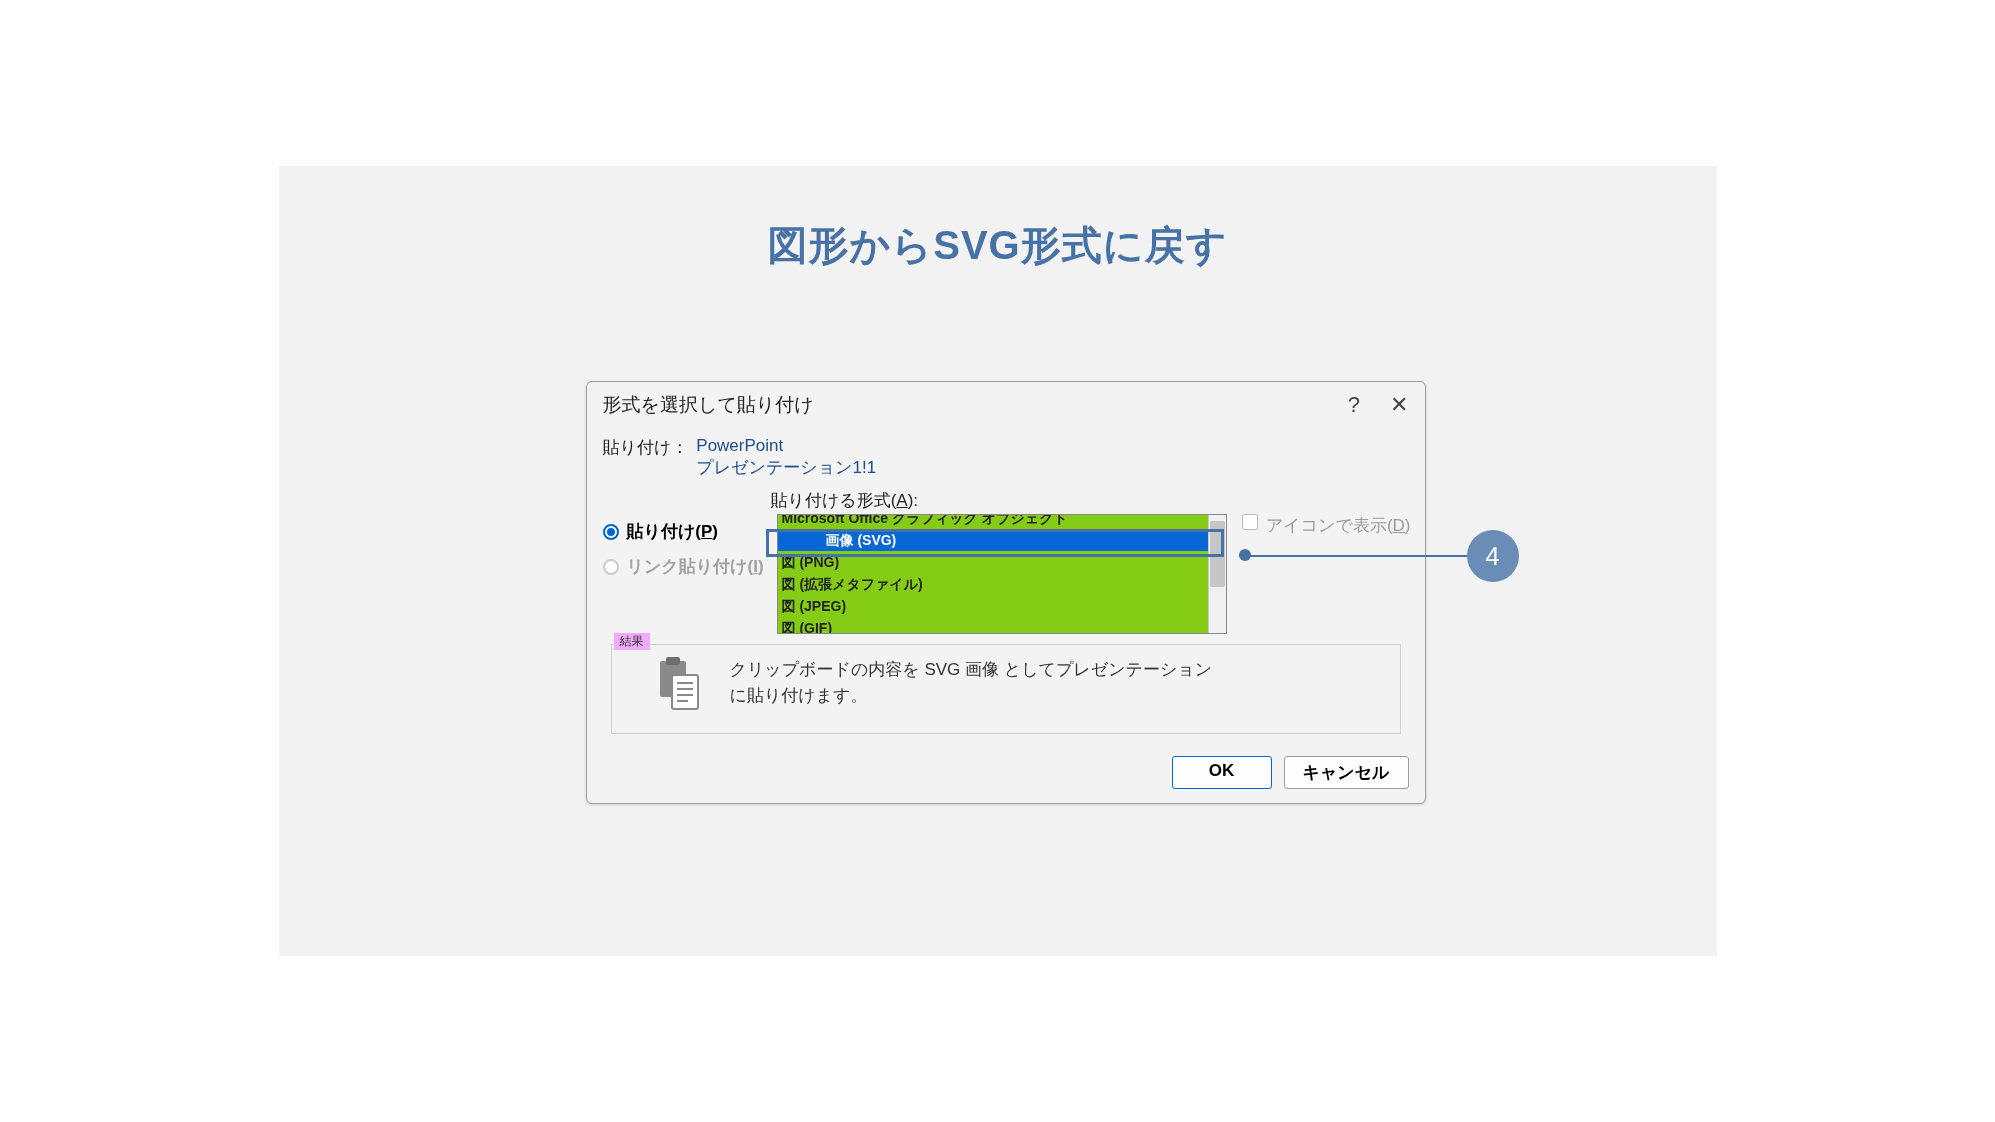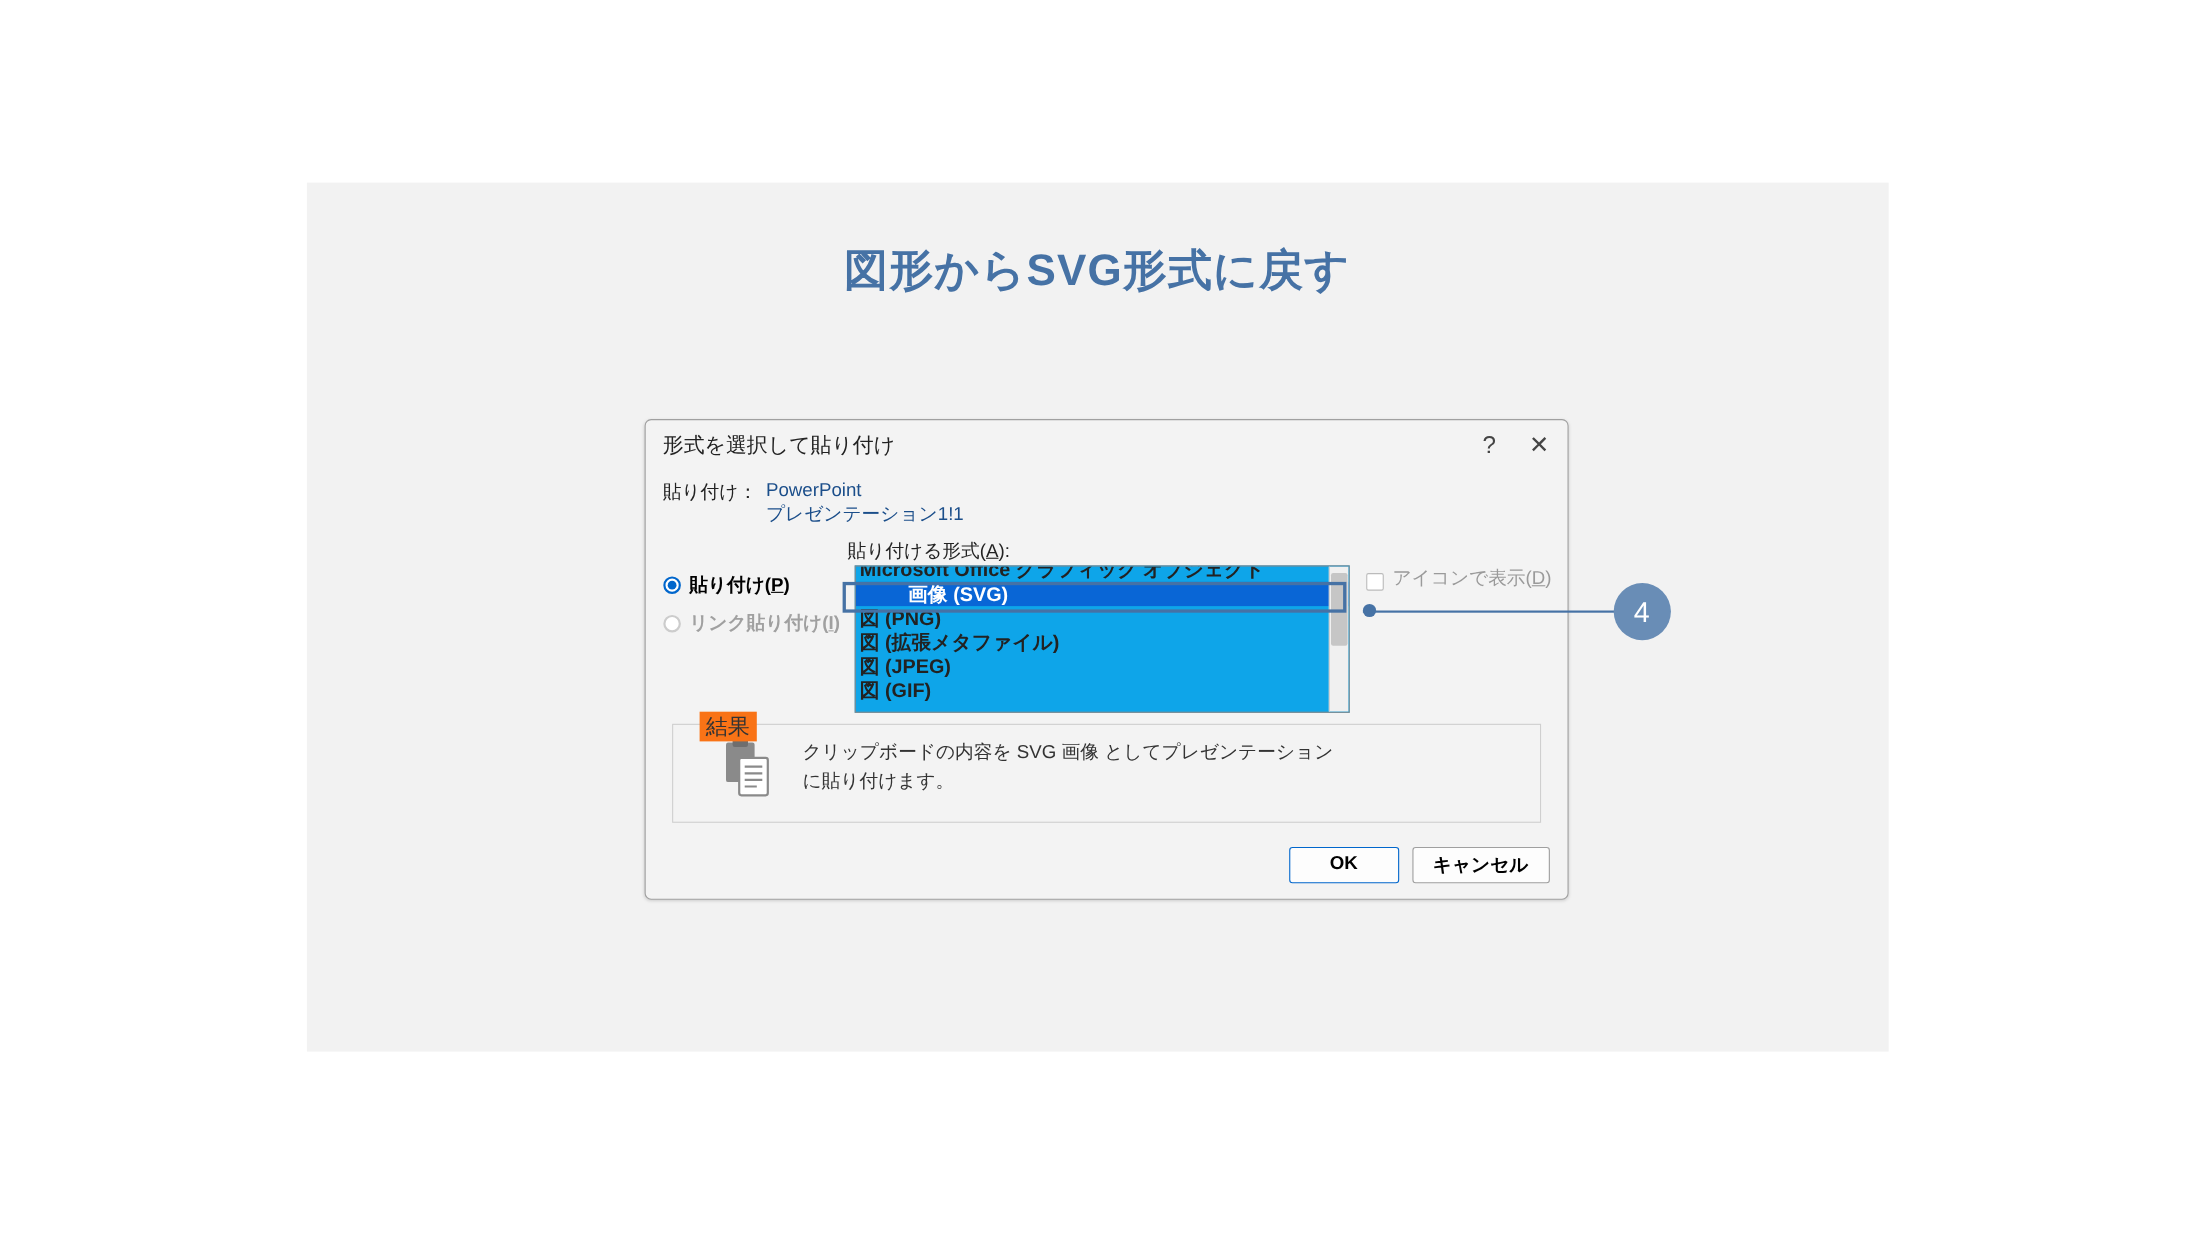--- a/index.html
+++ b/index.html
@@ -71,9 +71,9 @@
     .radio.disabled { color: #a0a0a0; }
     .radio.disabled .circle { border-color: #ccc; }
     .format-list {
-      width: 450px; height: 134px; margin-left: -2px;
-      background: #0ea5e9; border: 1px solid #888;
-      font-size: 18px; color: #222; overflow: hidden; position: relative;
+      width: 450px; height: 120px; margin-left: -2px;
+      background: #84cc16; border: 1px solid #888;
+      font-size: 14px; color: #222; overflow: hidden; position: relative;
     }
     .format-list .item { padding: 0 4px; line-height: 22px; white-space: nowrap; }
     .format-list .item.clipped-top {

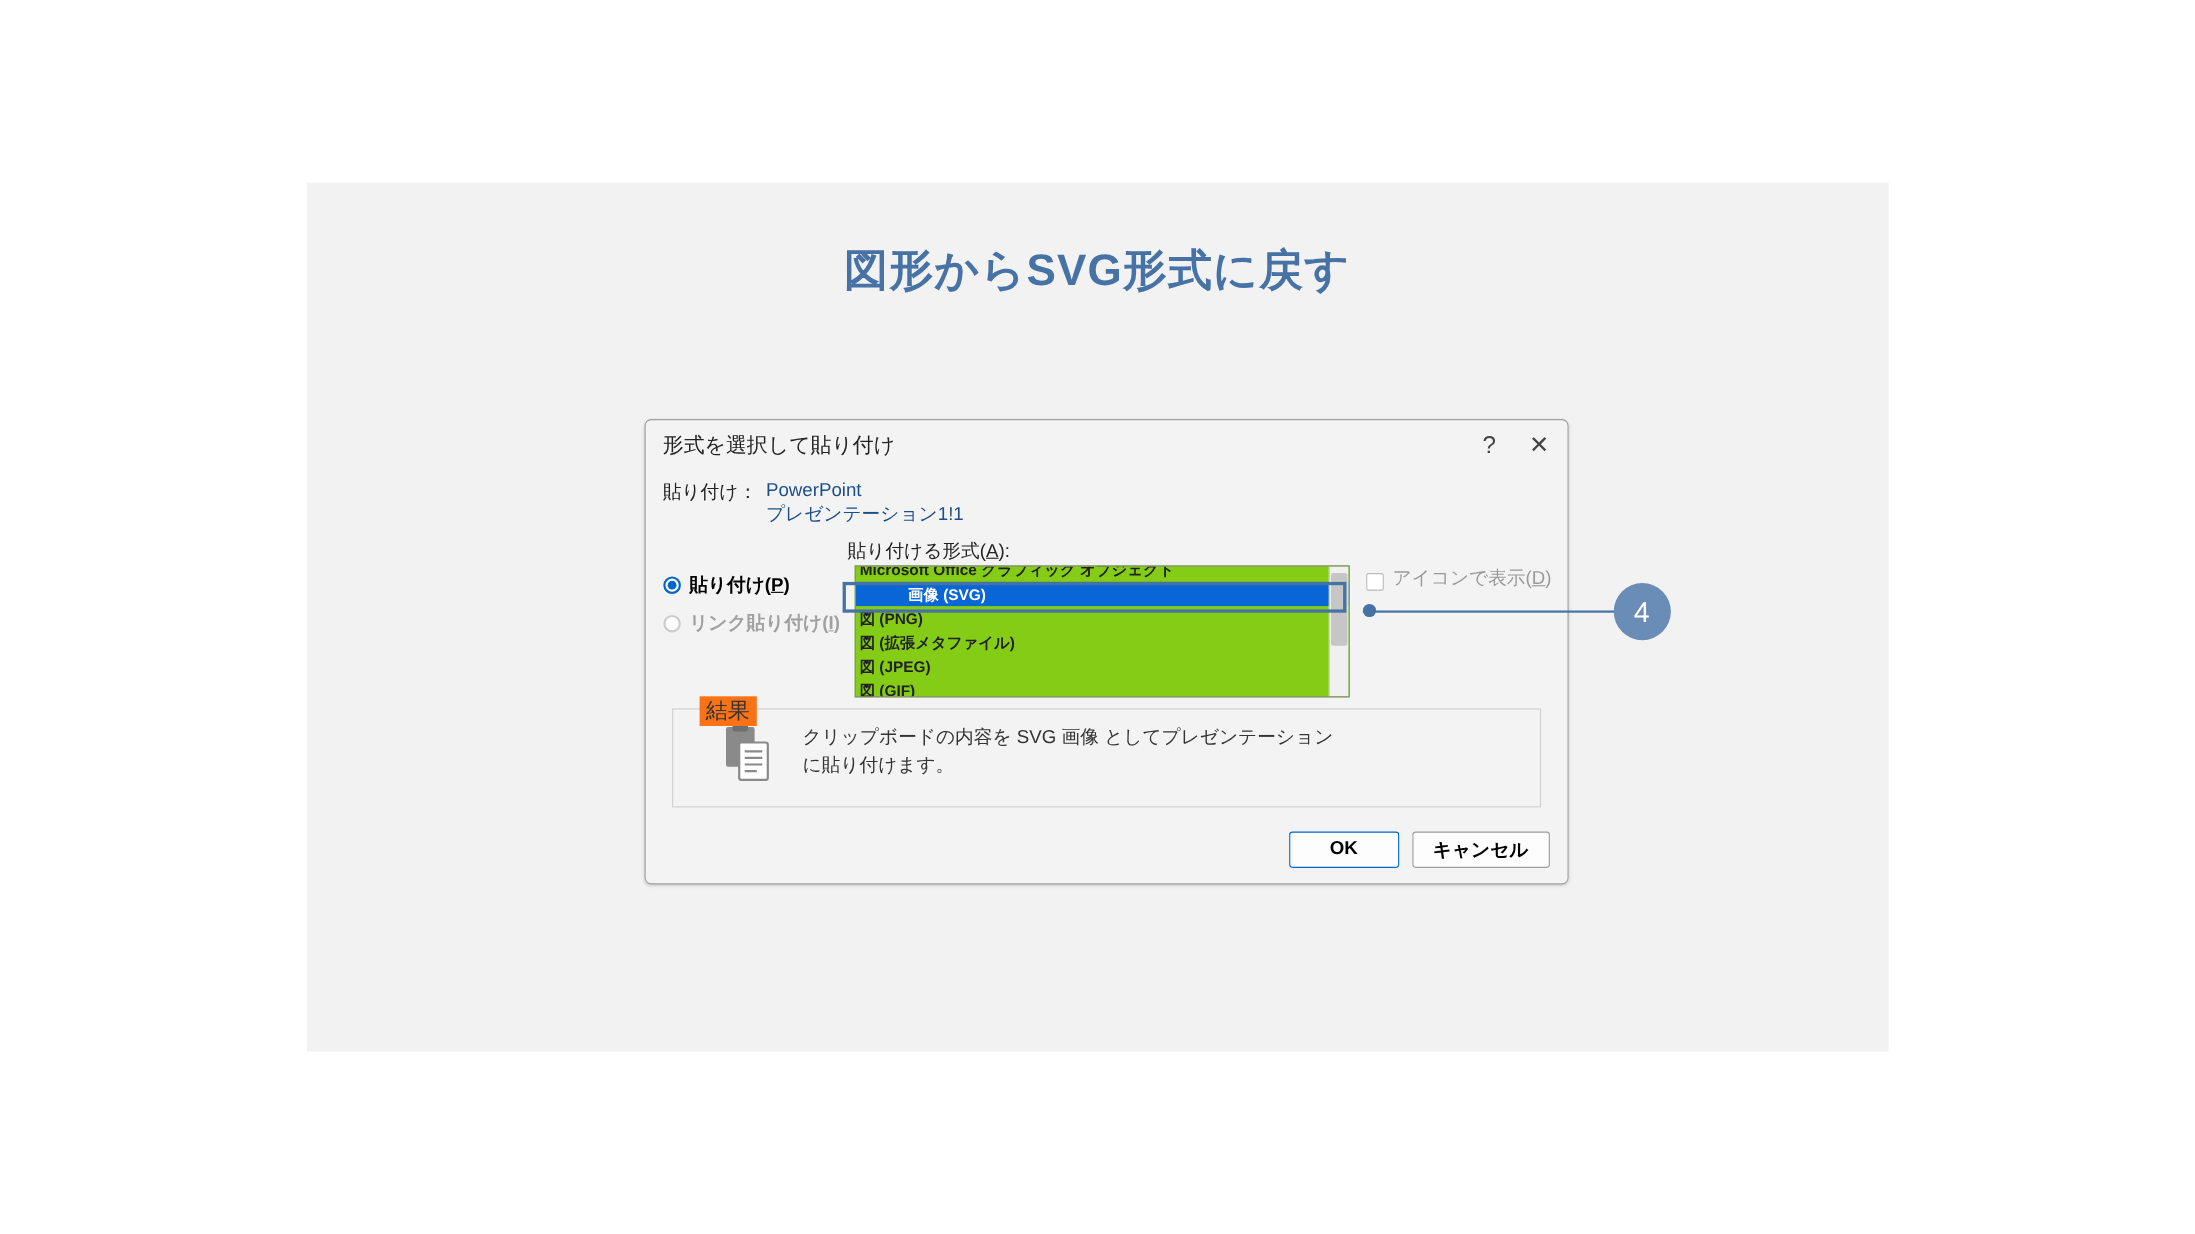--- a/index.html
+++ b/index.html
@@ -99,7 +99,7 @@
     }
     .display-as-icon {
       position: absolute; right: 14px; top: 92px;
-      display: flex; align-items: flex-end; gap: 8px;
+      display: flex; align-items: flex-start; gap: 8px;
       font-size: 17px; color: #9a9a9a;
     }
     .display-as-icon .cb {

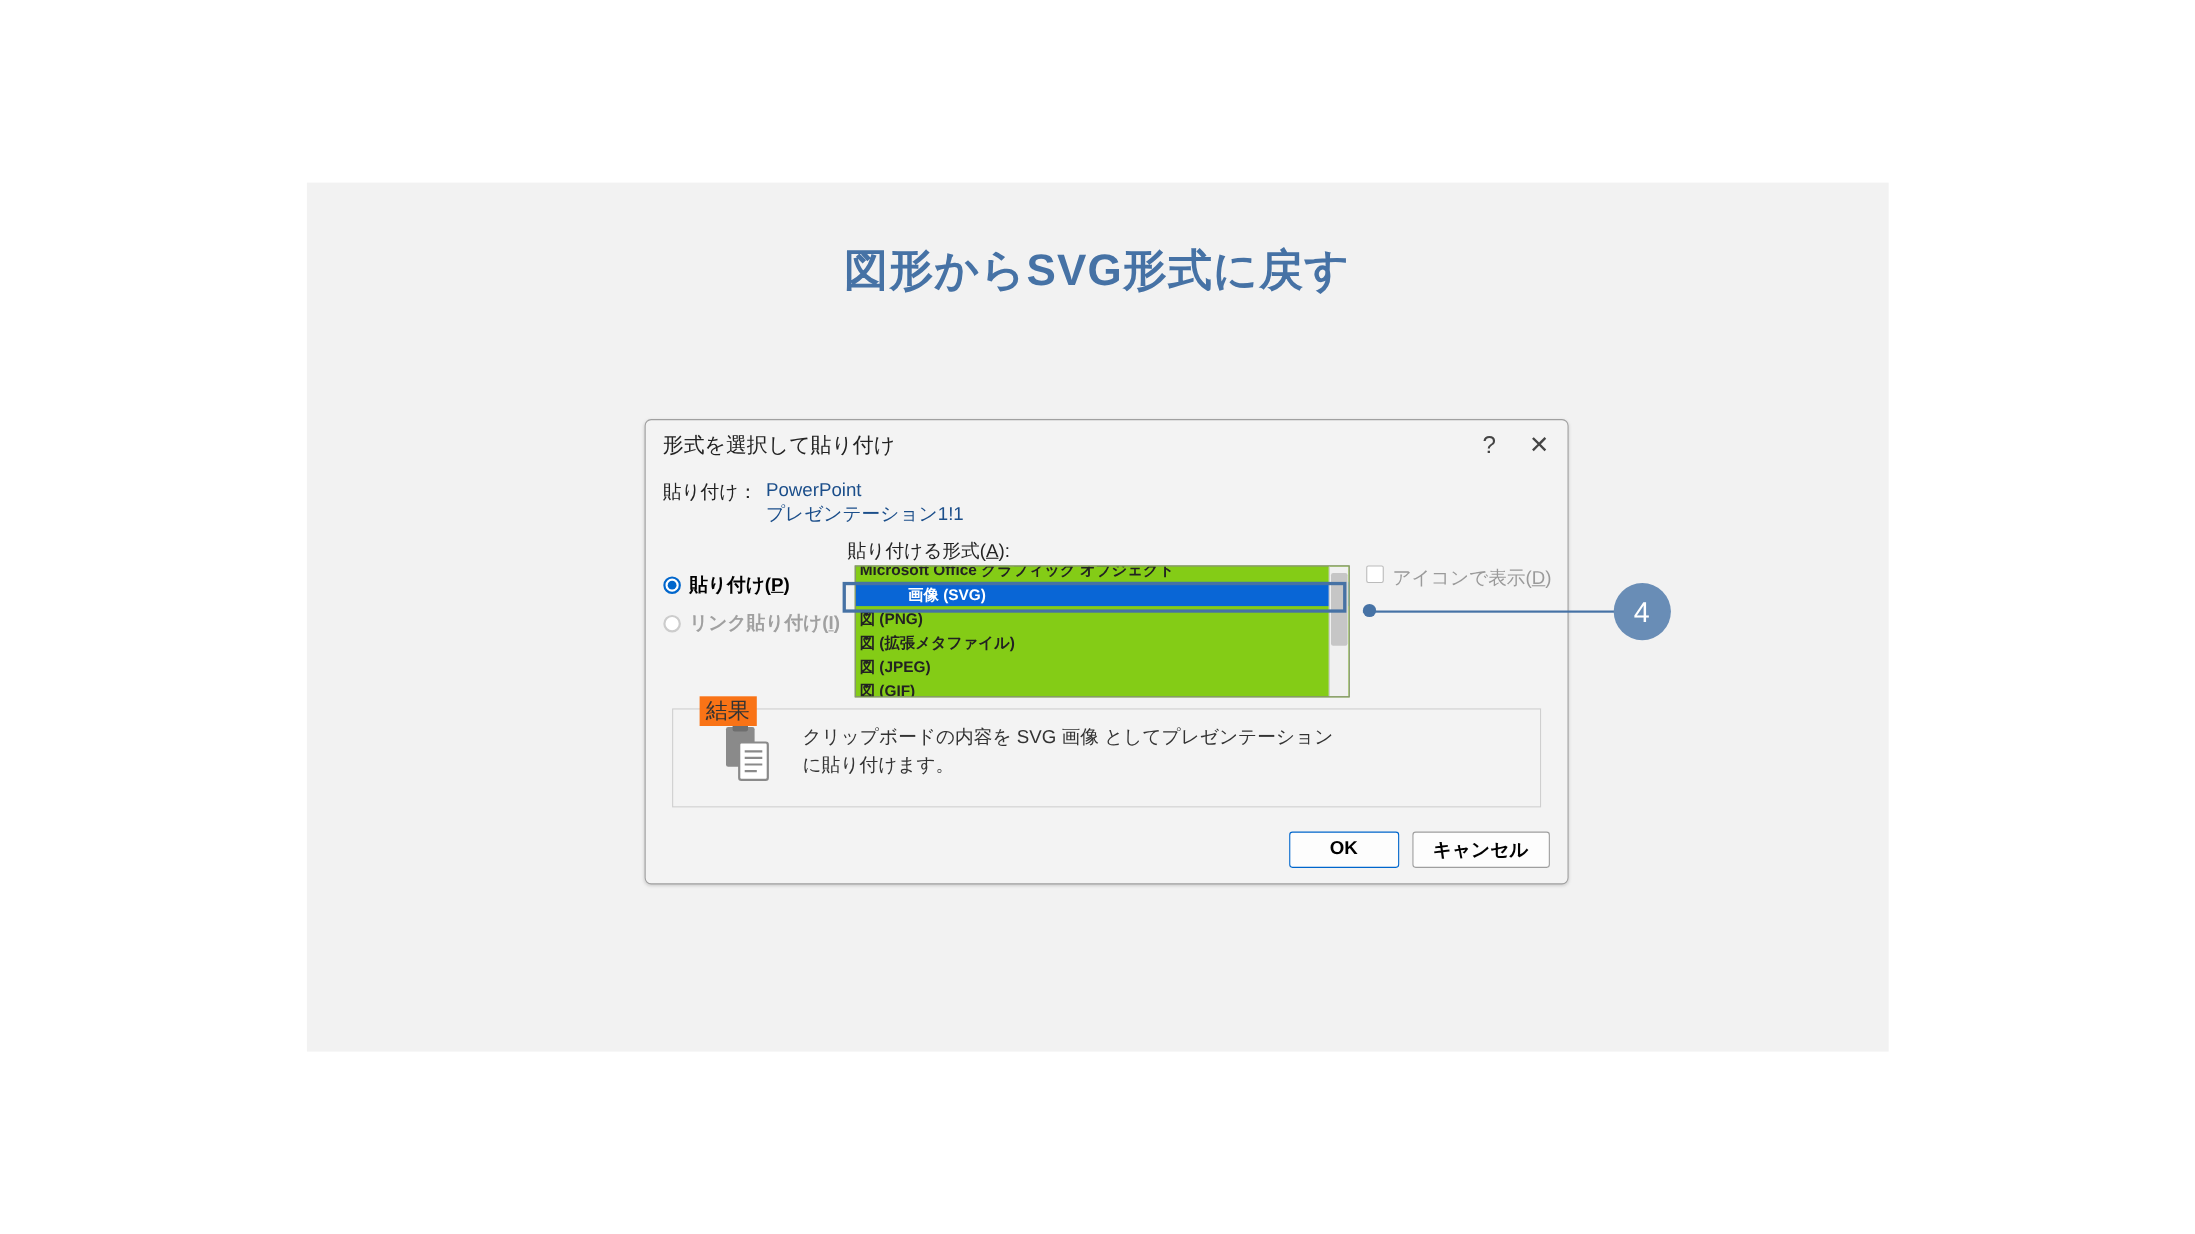--- a/index.html
+++ b/index.html
@@ -110,8 +110,8 @@
       padding: 12px 14px 20px 14px; position: relative; background: #f3f3f3;
     }
     .result-group .rg-label {
-      position: absolute; top: -12px; left: 24px; background: #f97316;
-      padding: 0 6px; font-size: 20px; color: #333;
+      position: absolute; top: -12px; left: 2px; background: #f0abfc;
+      padding: 0 6px; font-size: 12px; color: #333;
     }
     .result-content { display: flex; gap: 24px; align-items: flex-start; margin-left: 24px; }
     .result-text { font-size: 17px; color: #333; line-height: 1.5; max-width: 490px; }

